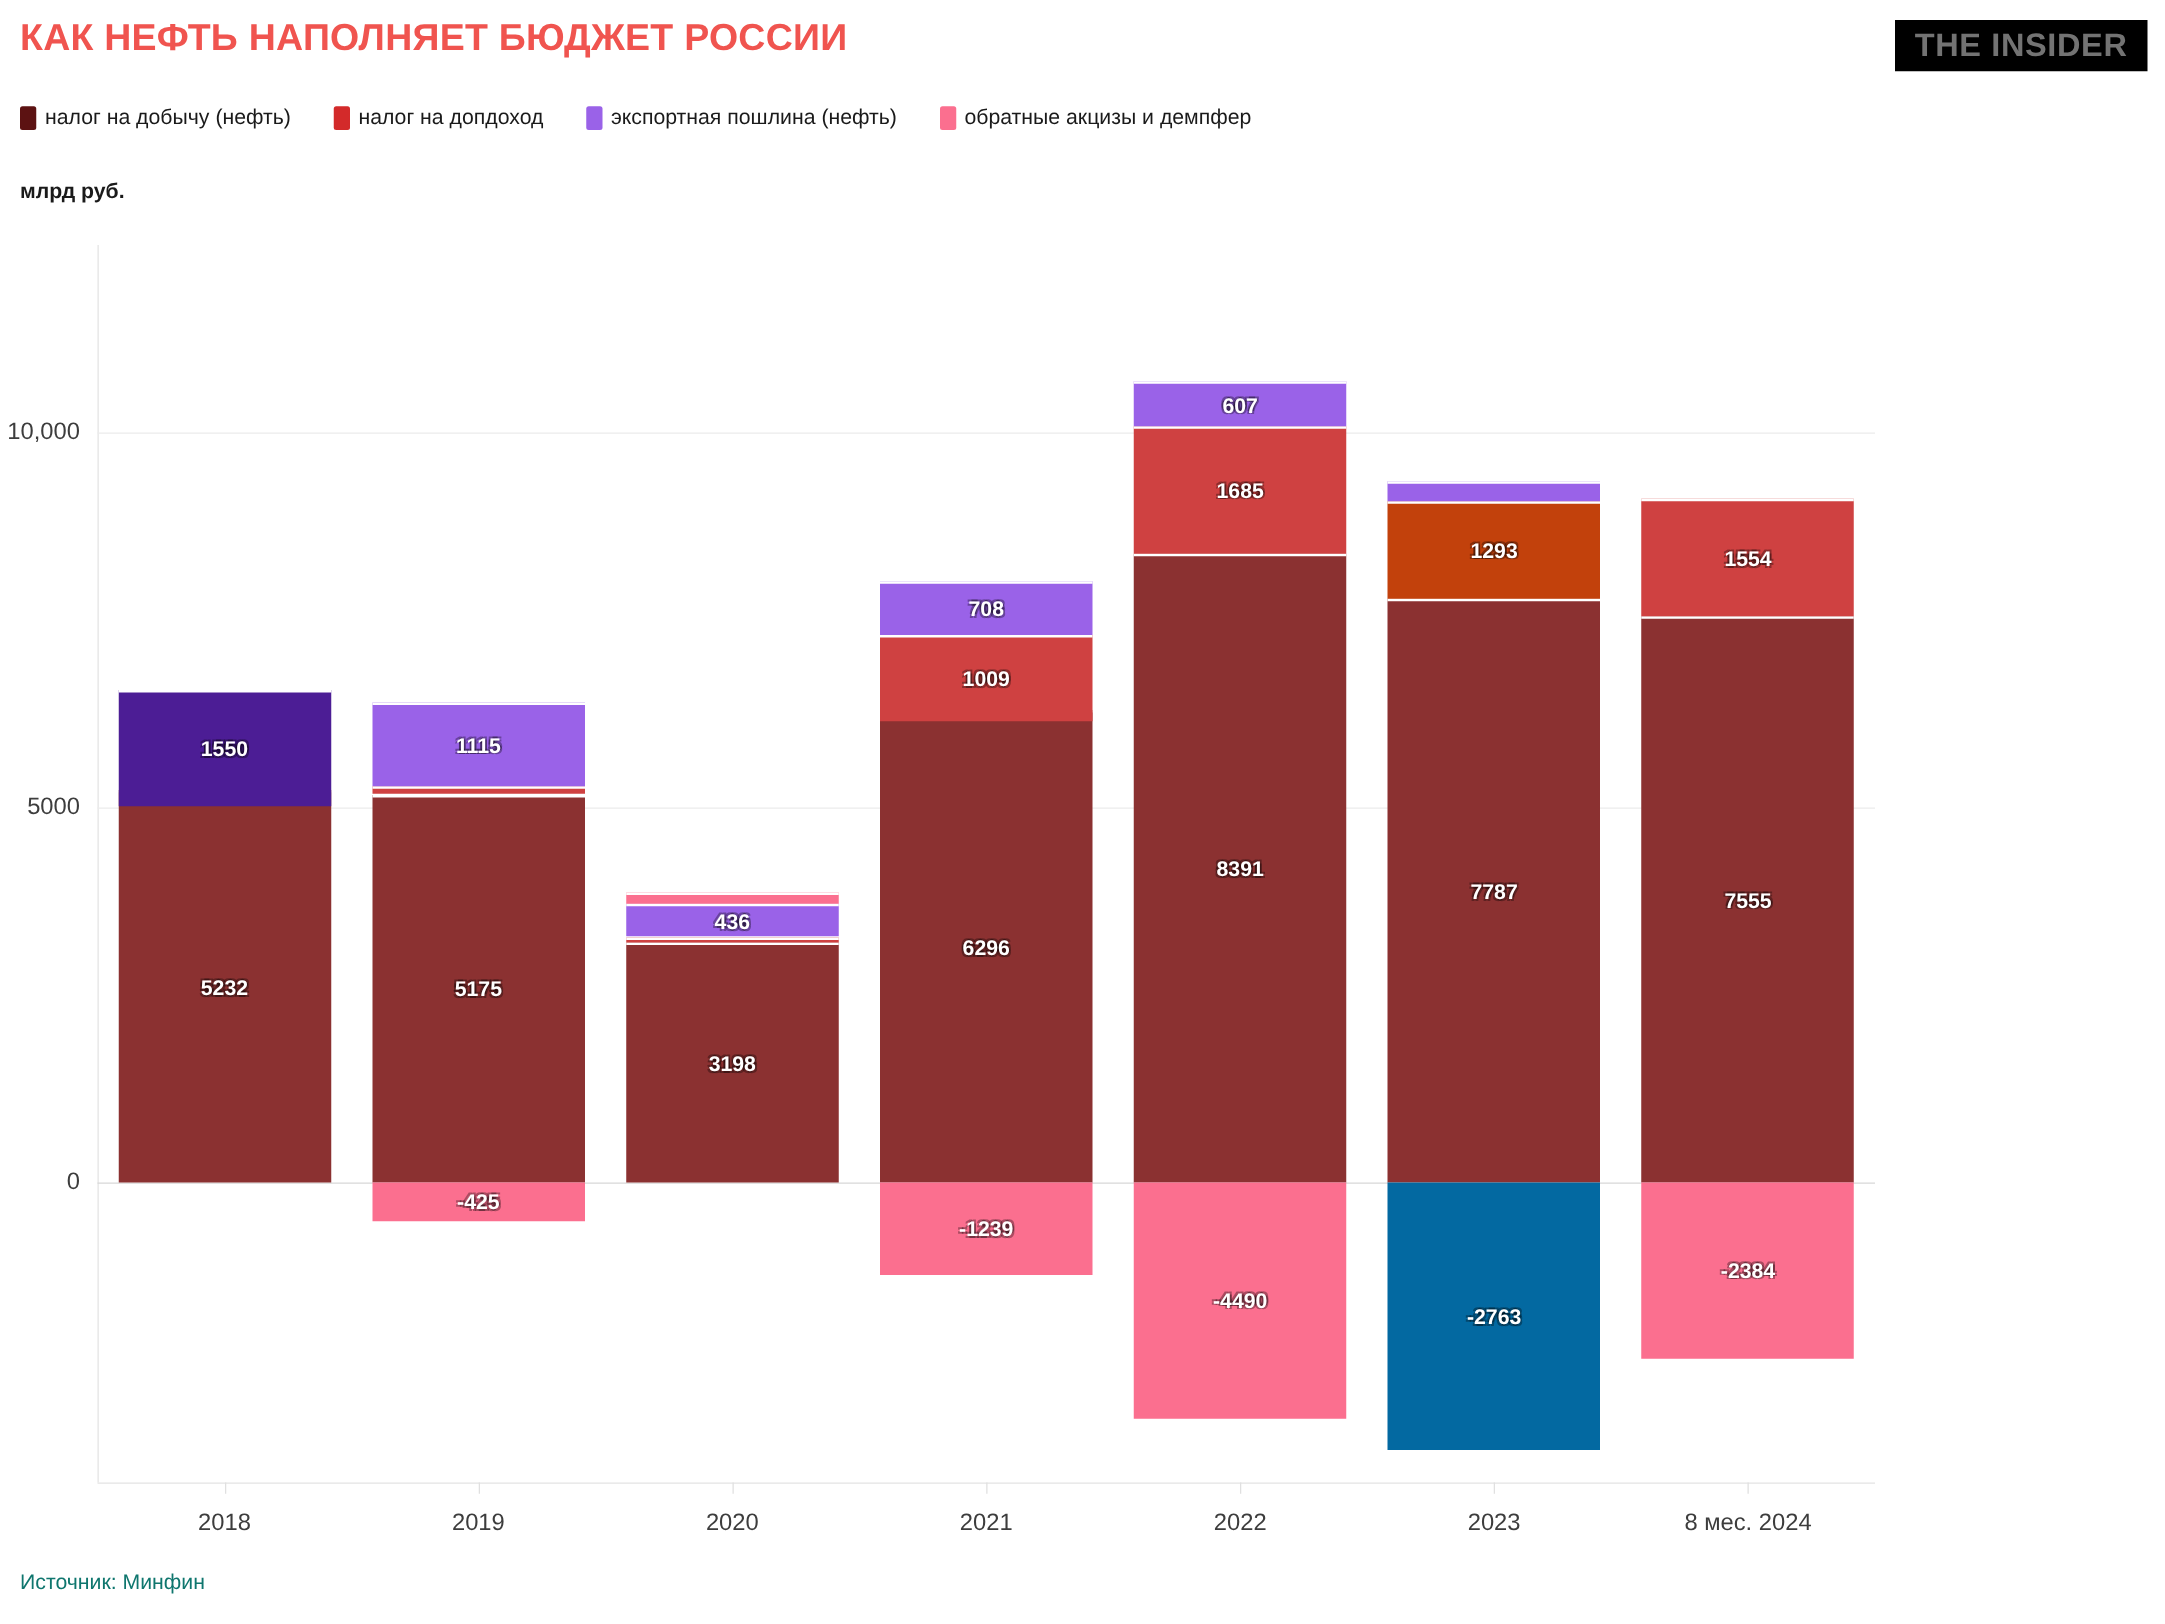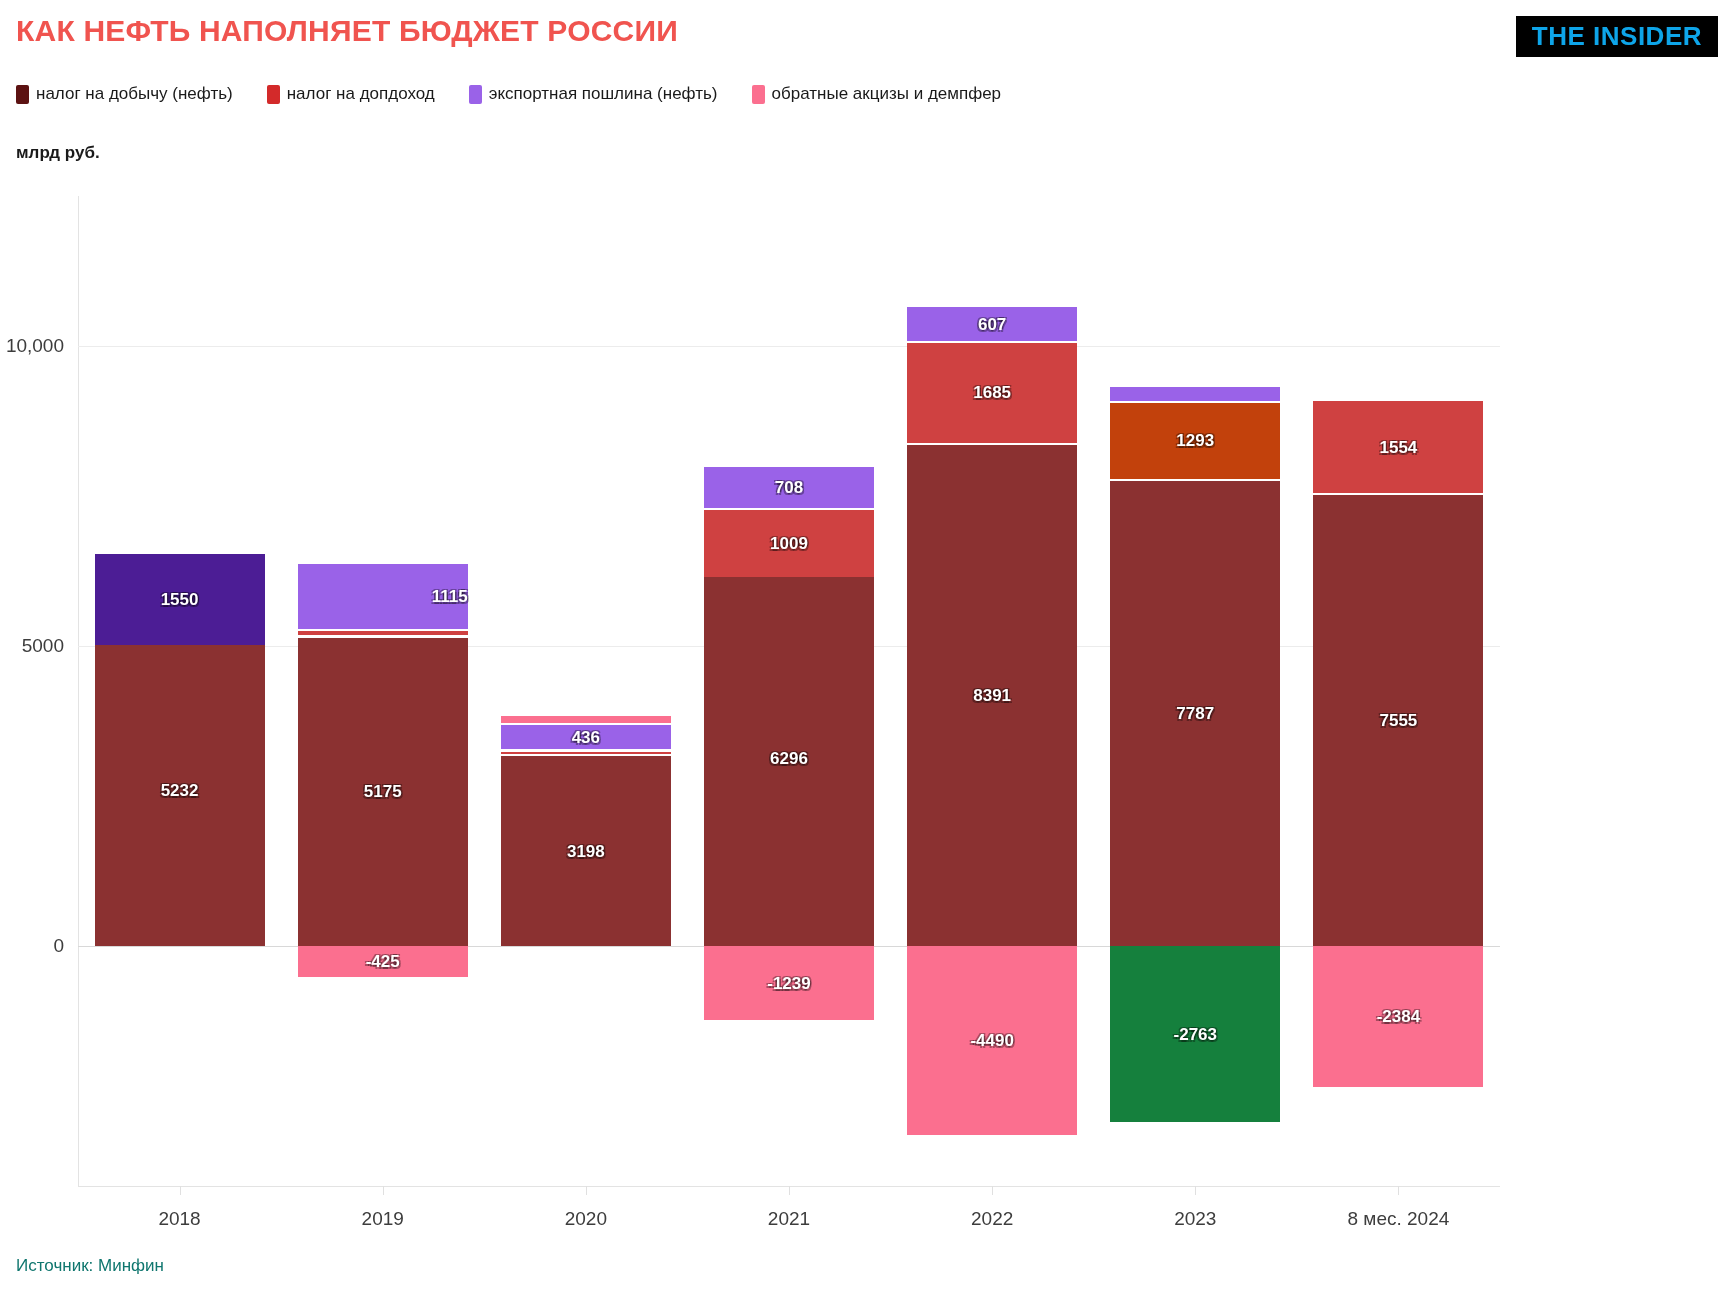--- a/index.html
+++ b/index.html
@@ -37,7 +37,7 @@
     right: 14px;
     top: 16px;
     background: #000000;
-    color: #0ea5e9;
+    color: #737373;
     font-size: 26px;
     font-weight: bold;
     letter-spacing: 0.5px;

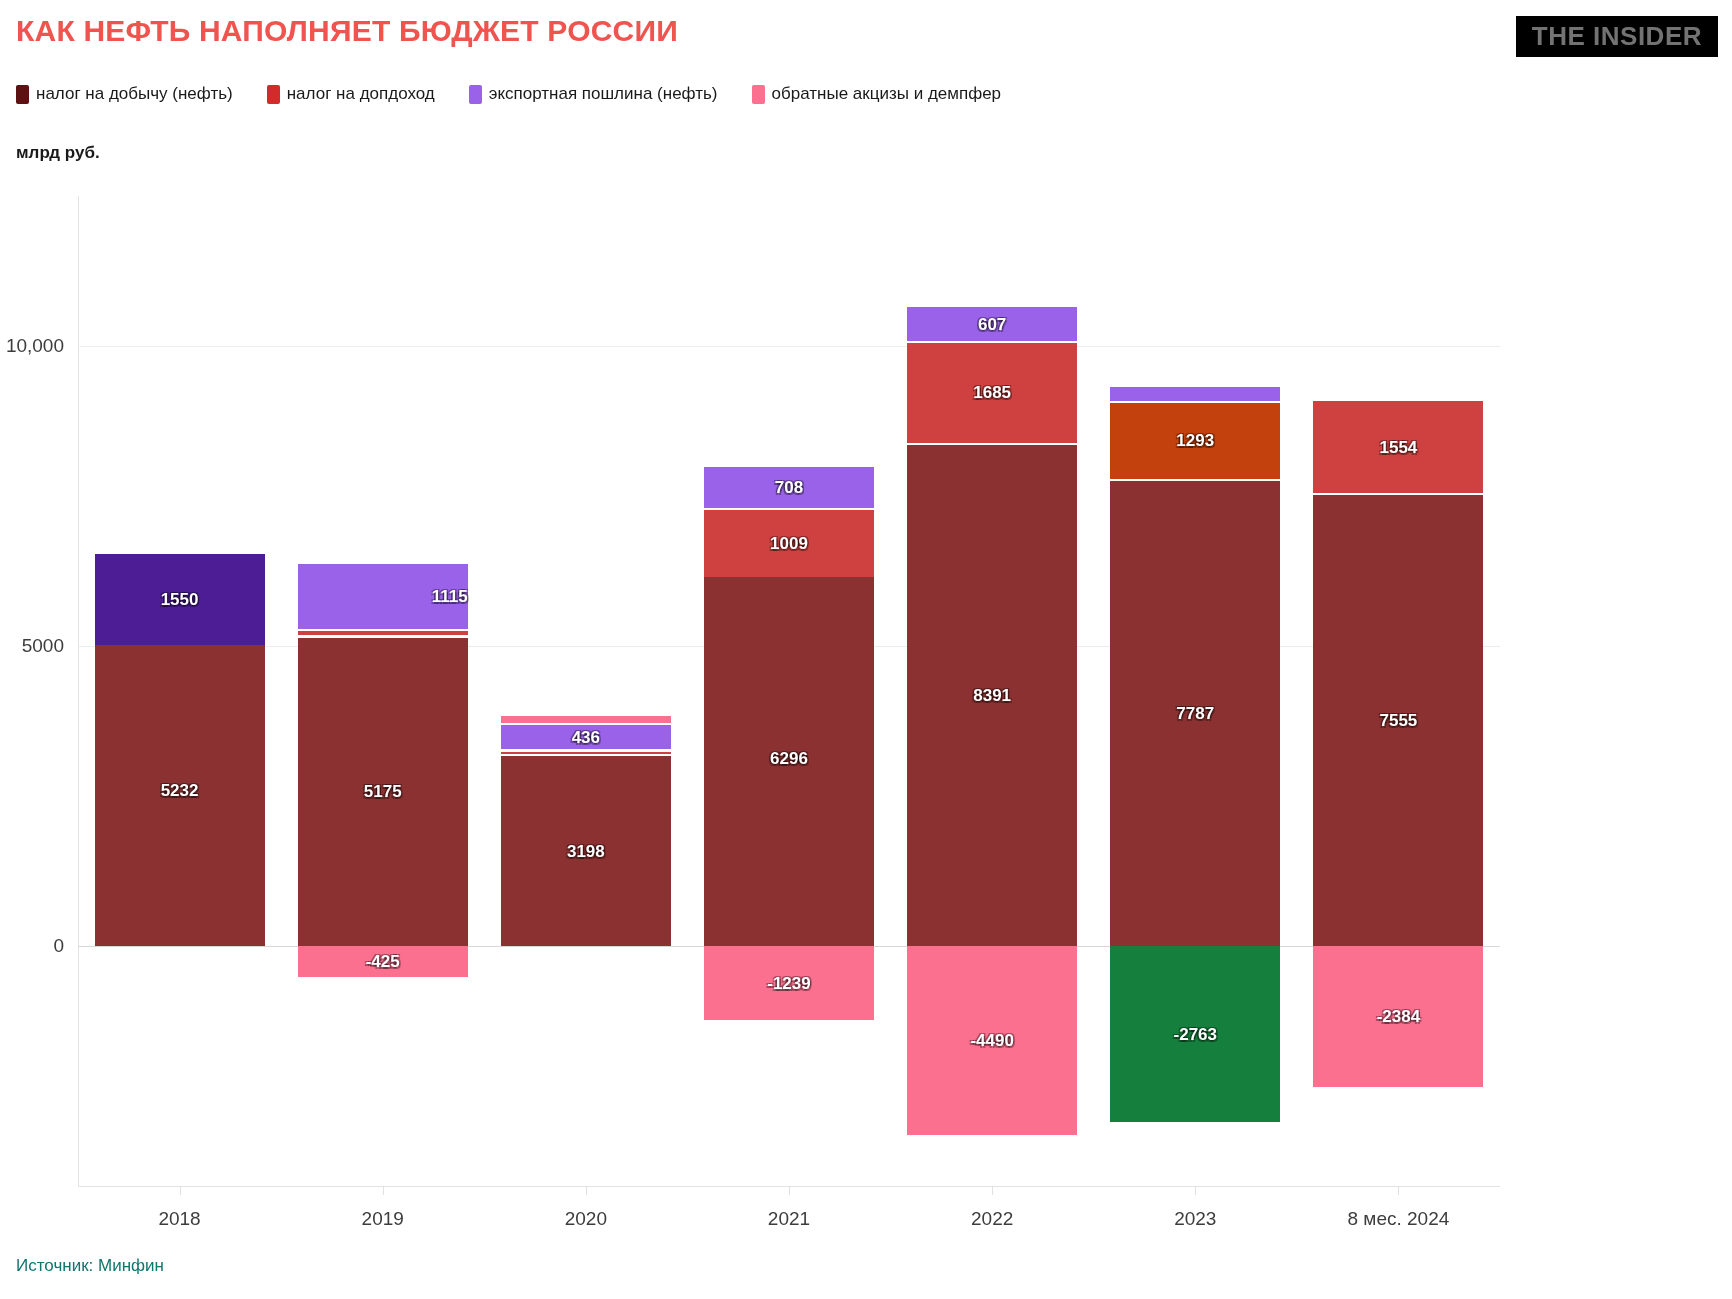--- a/index.html
+++ b/index.html
@@ -249,7 +249,7 @@
           <span class="seg-label">5175</span>
         </div>
         <div class="seg" style="top: 433.08px; height: 6.42px; background: rgb(207, 65, 65); border-top: 2px solid rgb(255, 255, 255);"></div>
-        <div class="seg" style="top: 366.18px; height: 66.9px; background: rgb(154, 98, 232); border-top: 2px solid rgb(255, 255, 255); justify-content: flex-end;">
+        <div class="seg" style="top: 366.18px; height: 66.9px; background: rgb(154, 98, 232); border-top: 2px solid rgb(255, 255, 255);">
           <span class="seg-label">1115</span>
         </div>
         <div class="seg" style="top: 750px; height: 31px; background: rgb(251, 111, 143);">

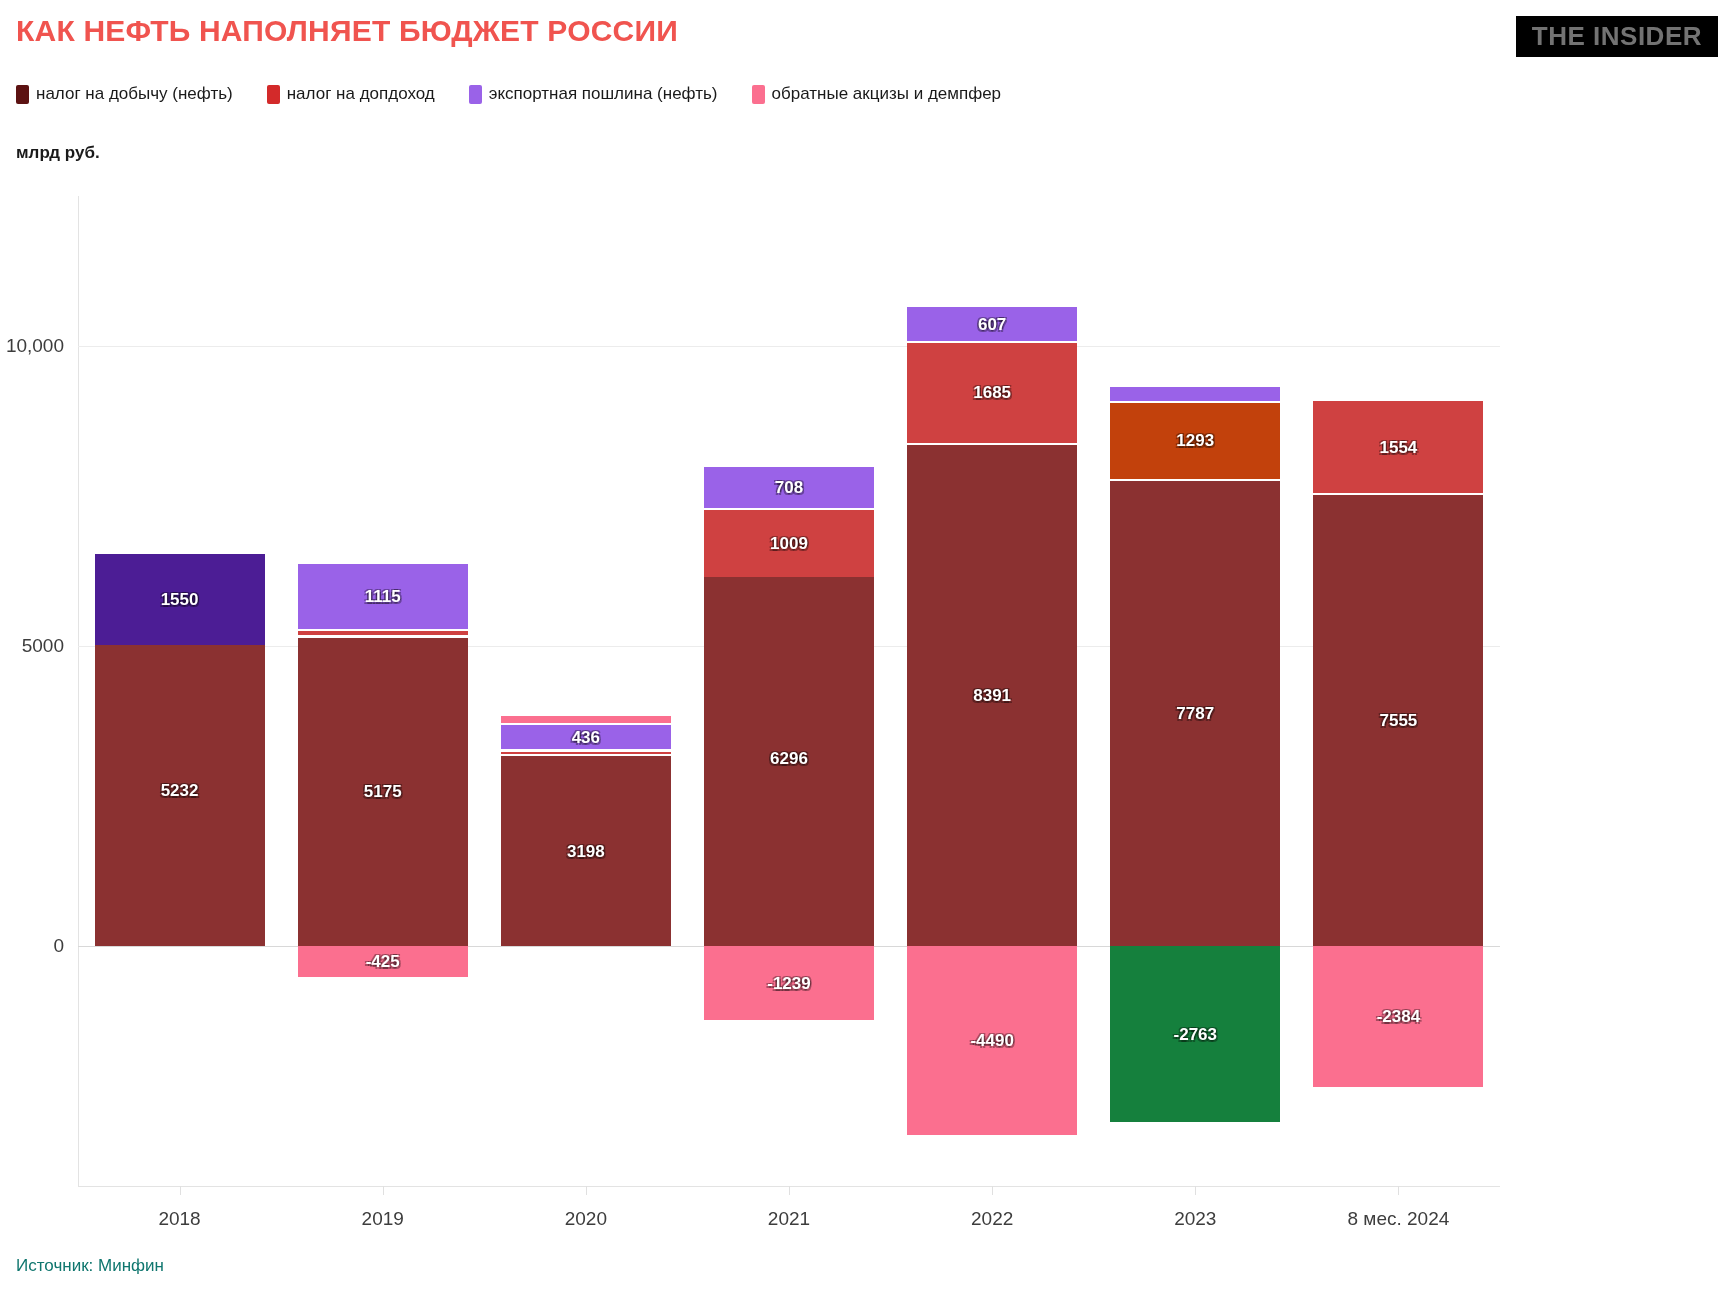--- a/index.html
+++ b/index.html
@@ -302,7 +302,7 @@
           <span class="seg-label">1293</span>
         </div>
         <div class="seg" style="top: 189.48px; height: 15.72px; background: rgb(154, 98, 232); border-top: 2px solid rgb(255, 255, 255);"></div>
-        <div class="seg" style="top: 750px; height: 176px; background: #15803d;">
+        <div class="seg" style="top: 750px; height: 214px; background: #0369a1;">
           <span class="seg-label">-2763</span>
         </div>
       </div>

